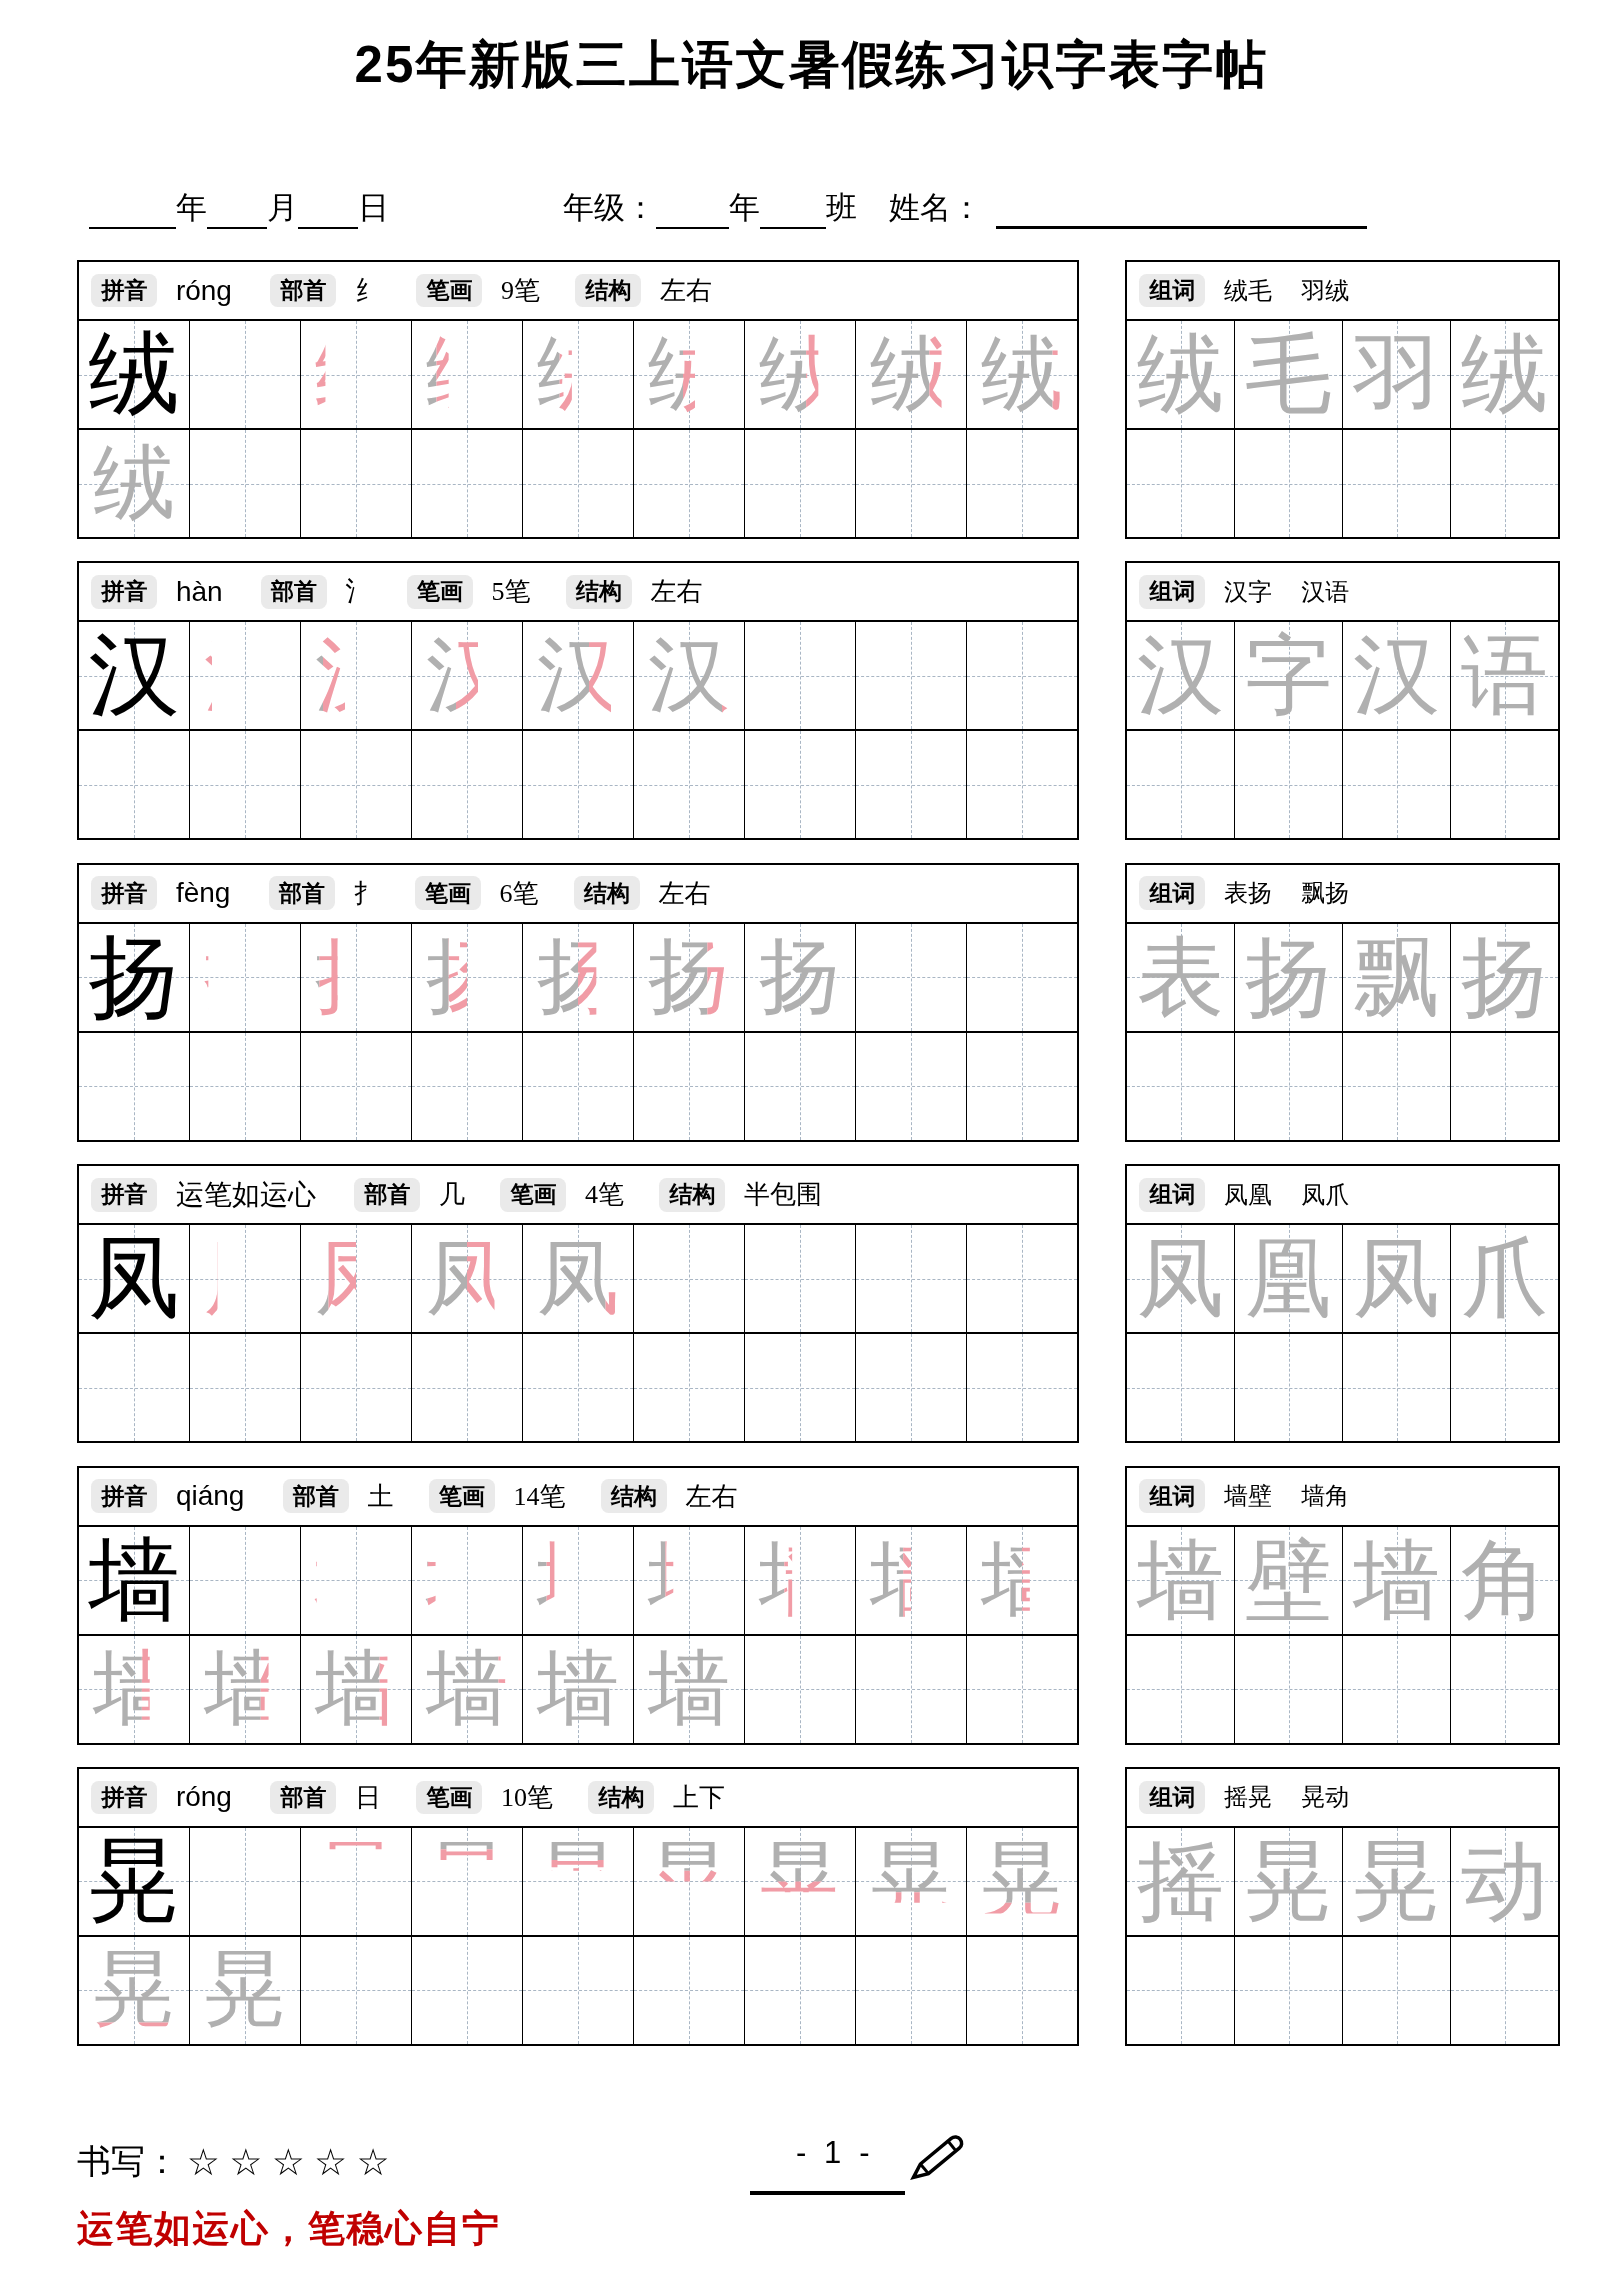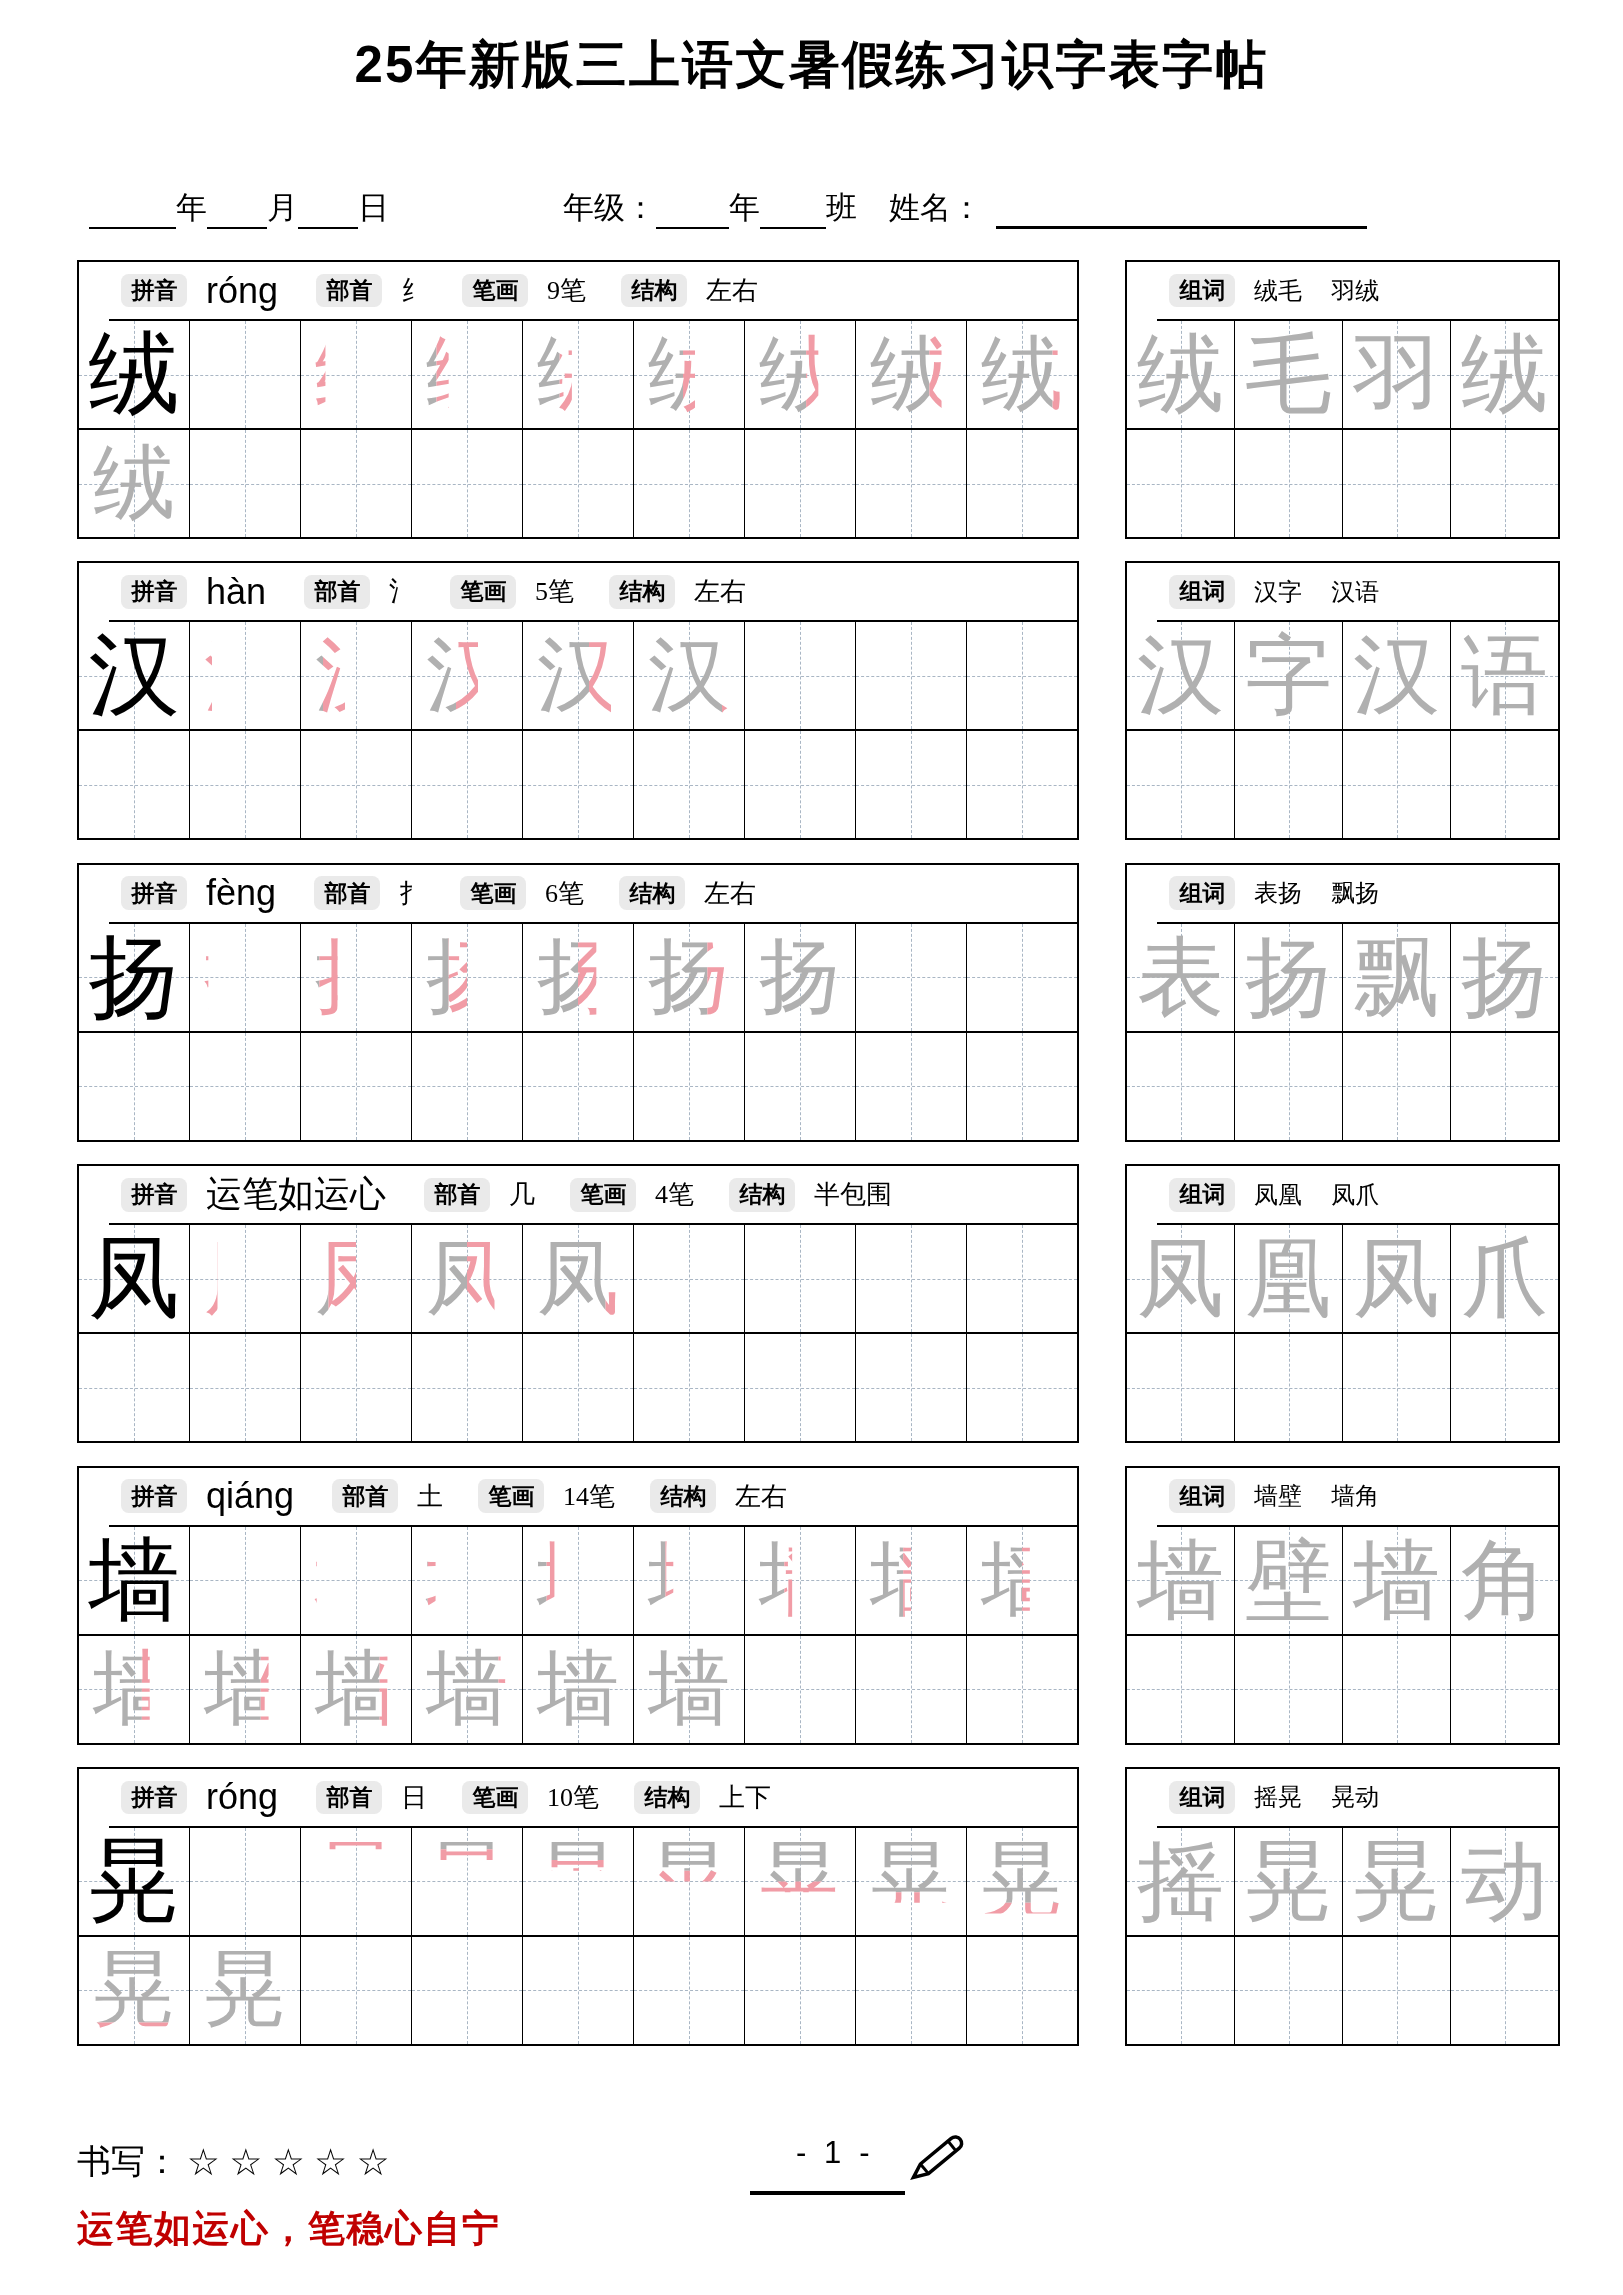--- a/index.html
+++ b/index.html
@@ -18,7 +18,7 @@
   .block-row{display:flex;gap:46px;margin-bottom:22.4px;}
   .panel{border:2.3px solid #000;background:#fff;}
   .panel-hd{height:57px;display:flex;align-items:center;gap:18.5px;padding:0 12.4px;
-            border-bottom:2.3px solid #000;font-size:26px;white-space:nowrap;margin-left:30px;}
+            border-bottom:2.3px solid #000;font-size:26px;white-space:nowrap;}
   .badge{background:#eaeaea;border-radius:7.7px;padding:5.4px 10px;font-size:23px;font-weight:600;line-height:1;}
   .pv{font-size:36px;margin-right:20px;}
   .hv{font-size:26px;margin-right:17px;font-family:"Liberation Serif",serif;}

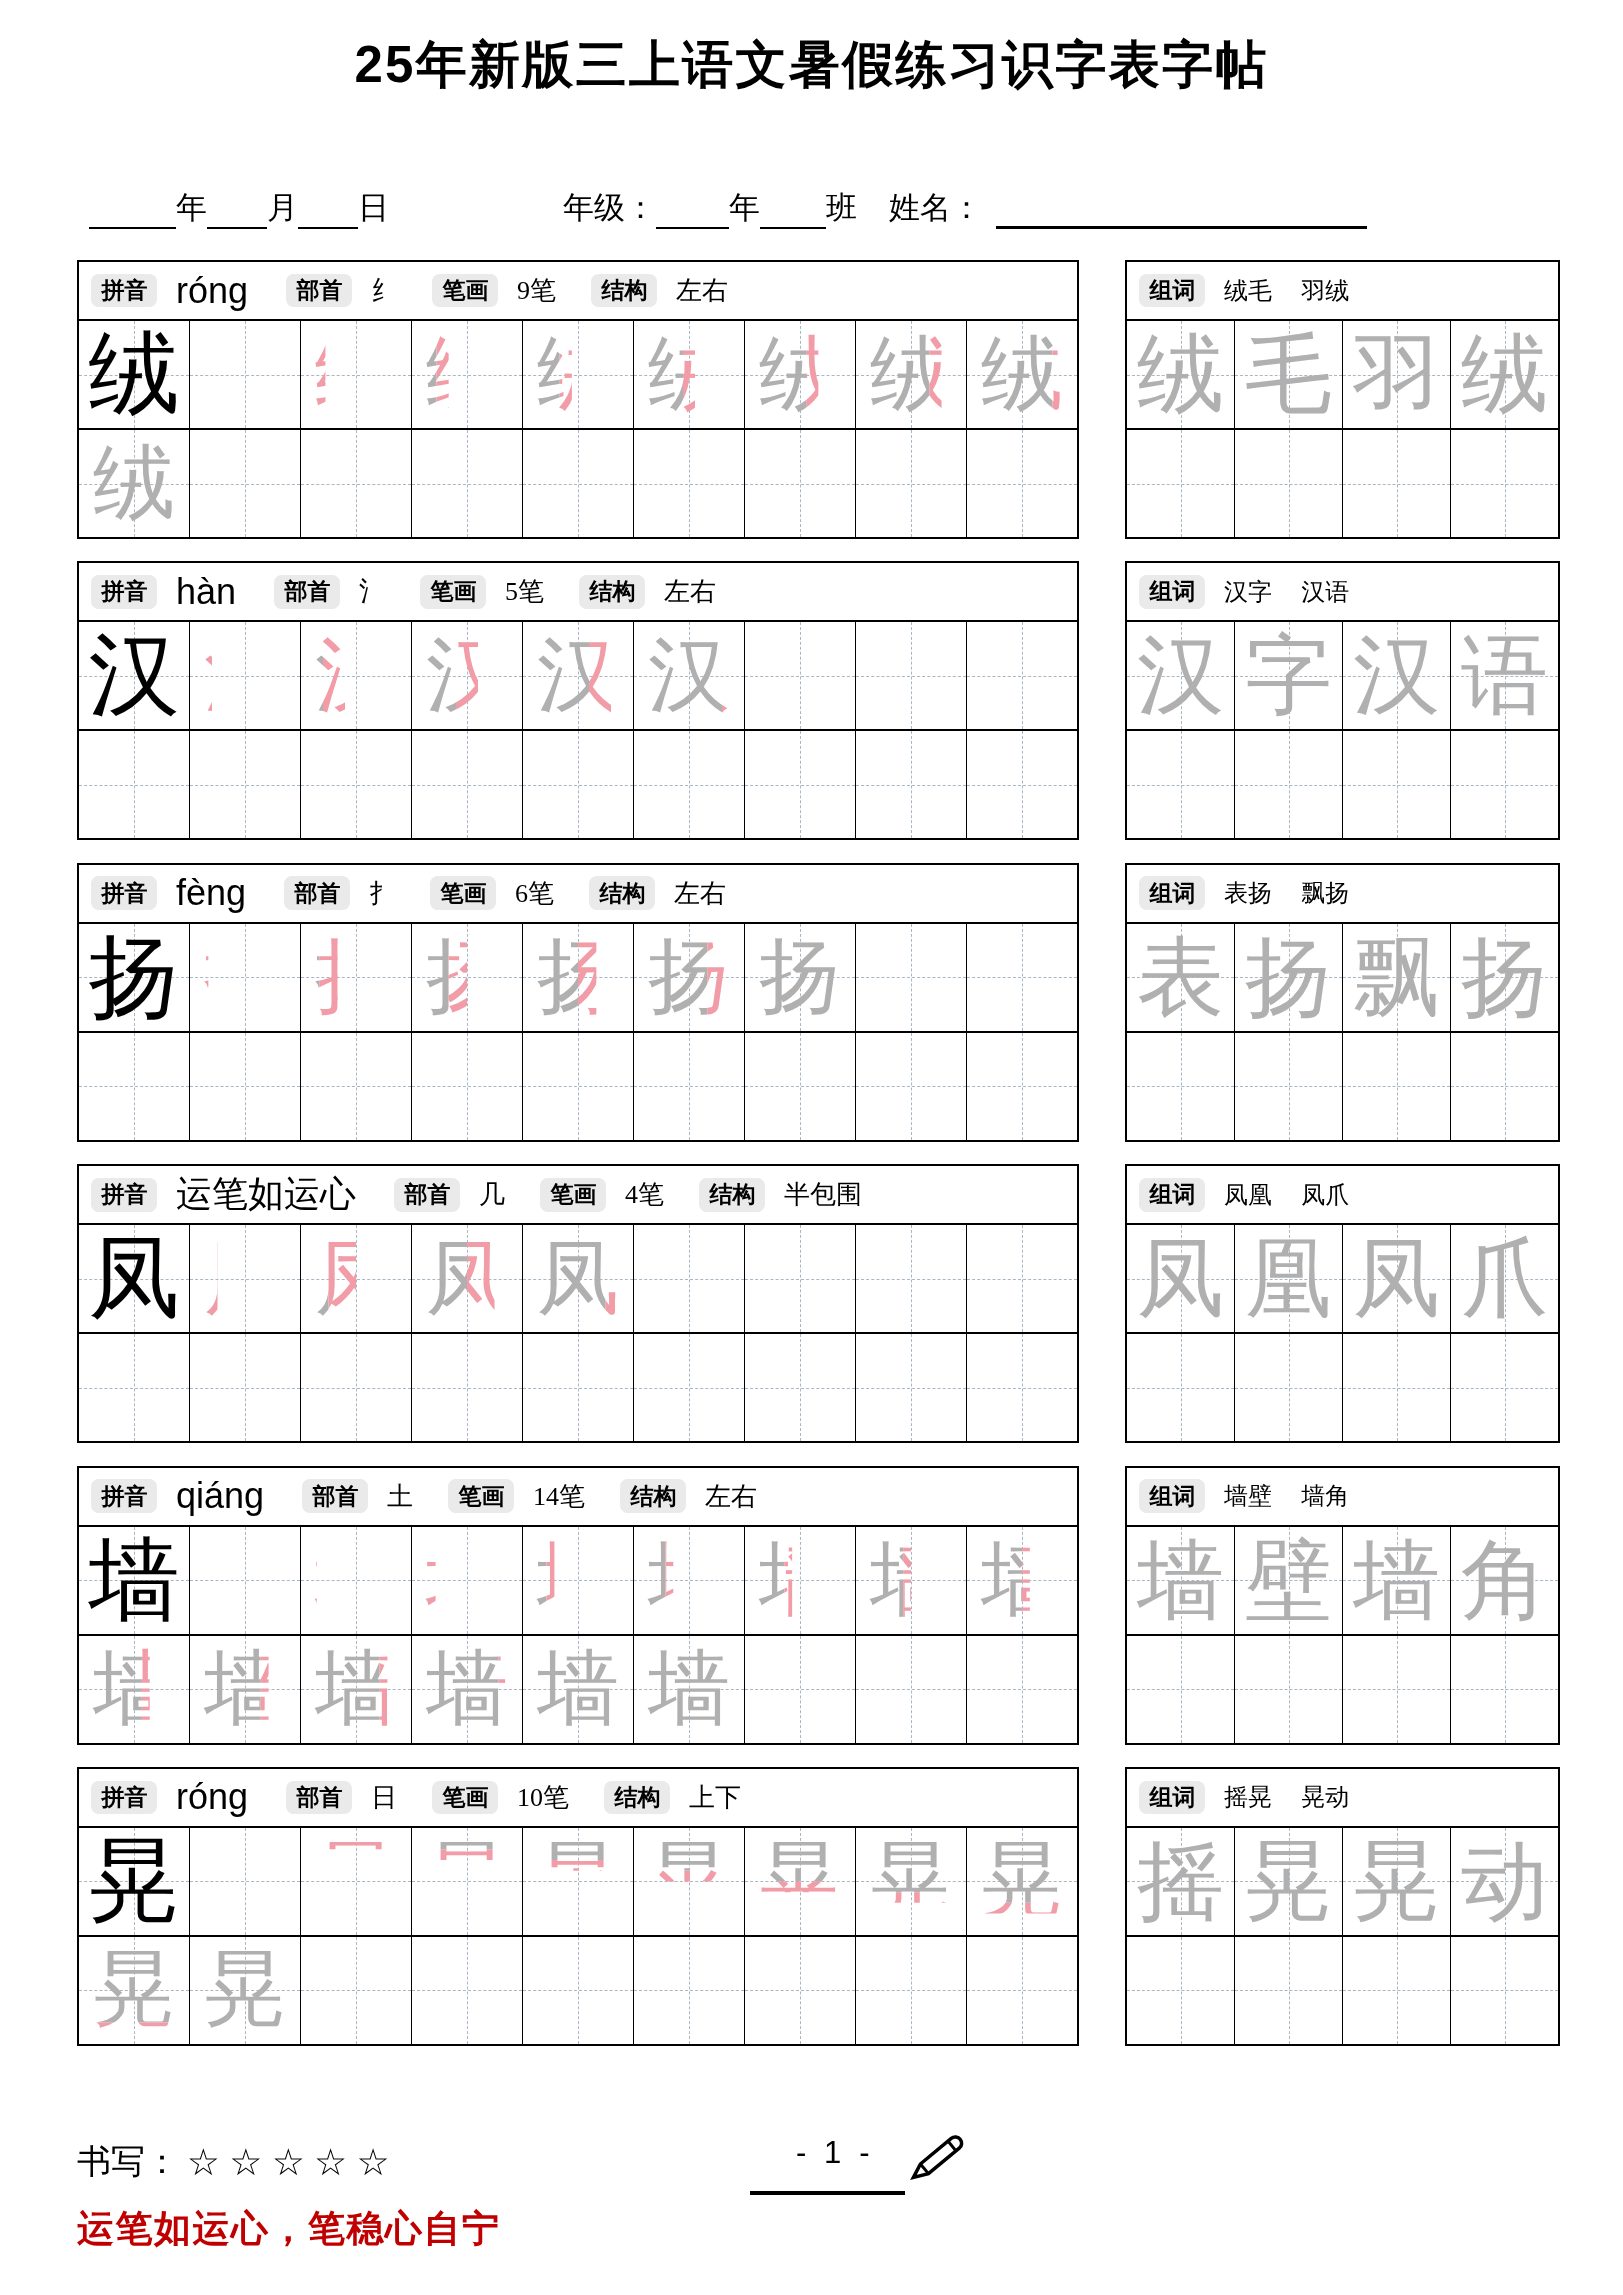--- a/index.html
+++ b/index.html
@@ -20,7 +20,7 @@
   .panel-hd{height:57px;display:flex;align-items:center;gap:18.5px;padding:0 12.4px;
             border-bottom:2.3px solid #000;font-size:26px;white-space:nowrap;}
   .badge{background:#eaeaea;border-radius:7.7px;padding:5.4px 10px;font-size:23px;font-weight:600;line-height:1;}
-  .pv{font-size:36px;margin-right:20px;}
+  .pv{font-size:28px;margin-right:20px;}
   .hv{font-size:26px;margin-right:17px;font-family:"Liberation Serif",serif;}
   .wordv{font-size:24px;margin-right:10.8px;font-family:"Liberation Serif",serif;}
   .grid-row{display:flex;}

